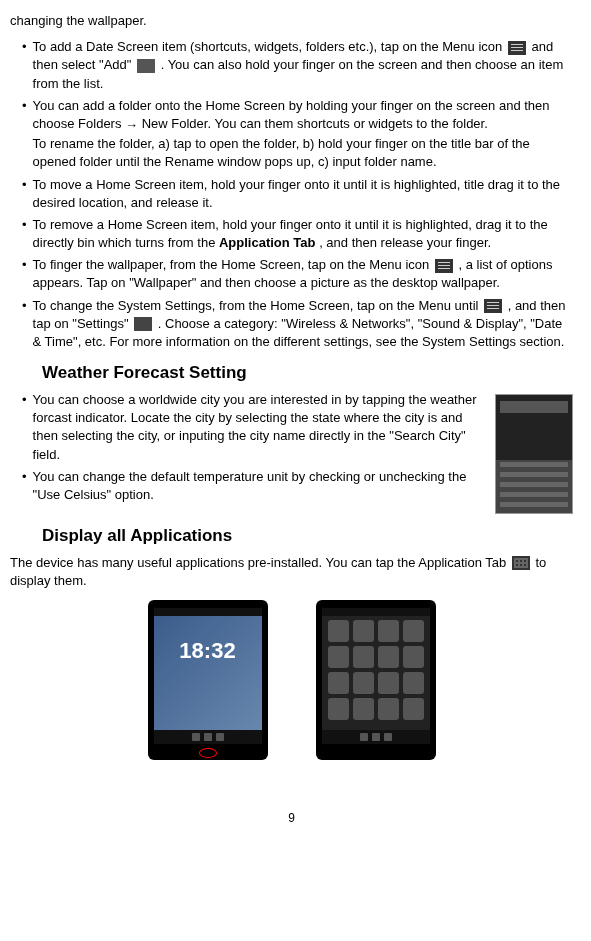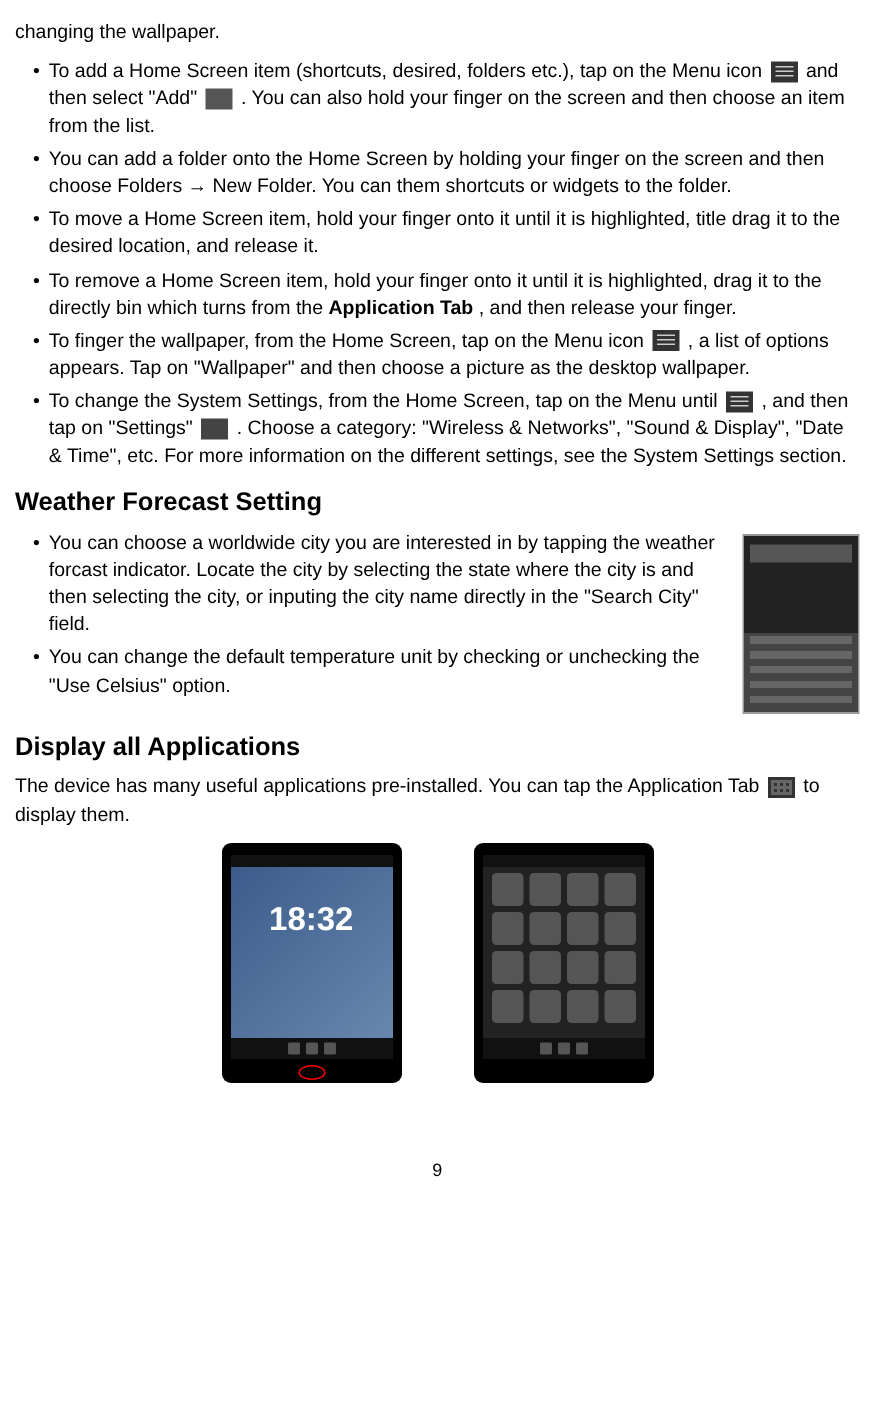--- a/index.html
+++ b/index.html
@@ -168,7 +168,7 @@
 <div class="bullet-item">
   <span class="bullet">•</span>
   <div class="bullet-content">
-    <span>To add a Home Screen item (shortcuts, desired, folders etc.), tap on the Menu icon </span>
+    <span>To add a Date Screen item (shortcuts, widgets, folders etc.), tap on the Menu icon </span>
     <span class="inline-icon menu-icon"></span>
     <span> and then select "Add"  </span>
     <span class="inline-icon add-icon"></span>

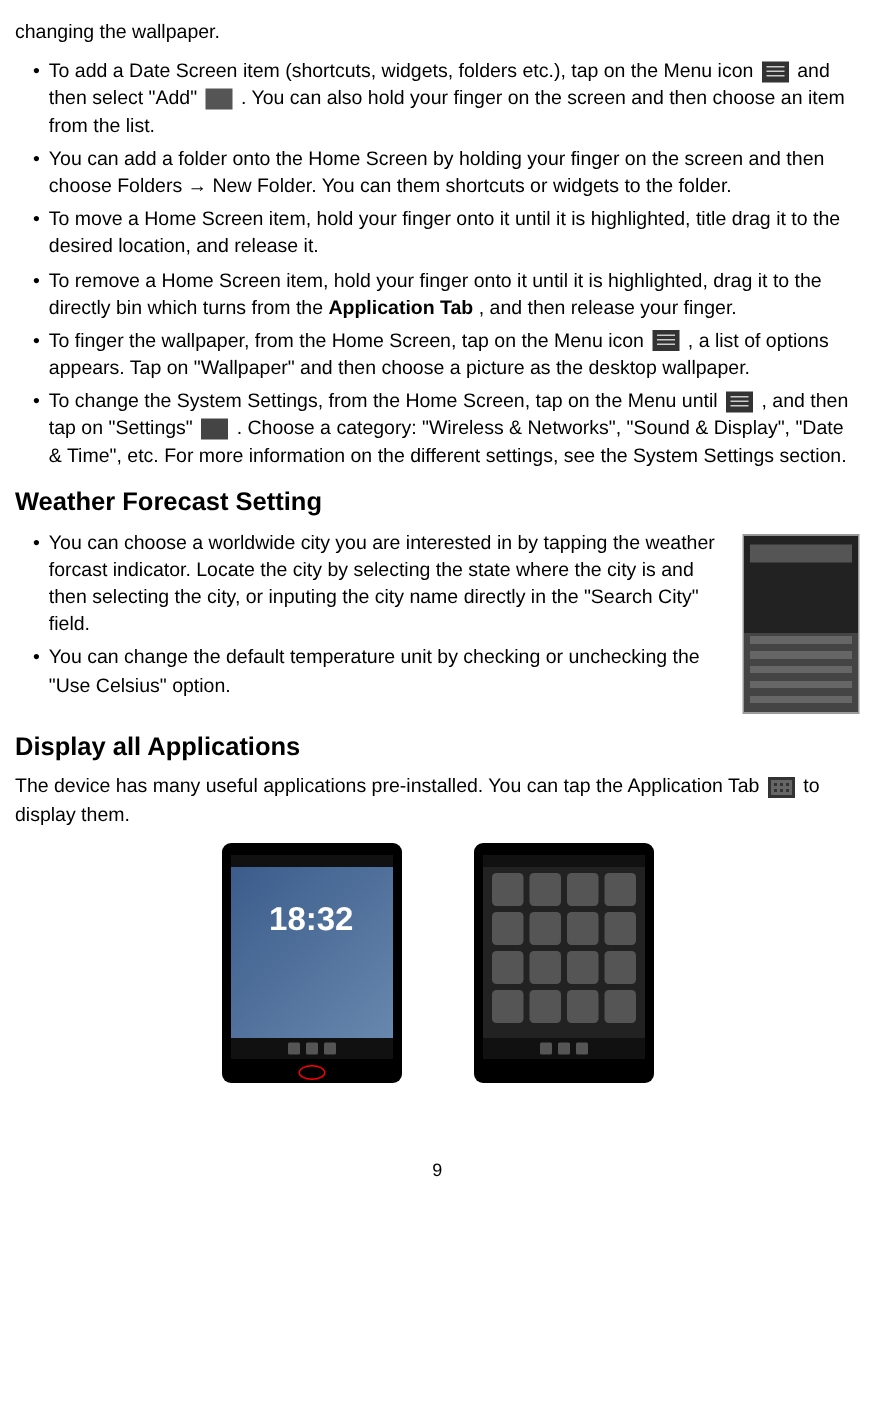--- a/index.html
+++ b/index.html
@@ -182,6 +182,7 @@
     <span>You can add a folder onto the Home Screen by holding your finger on the screen and then choose Folders </span>
     <span class="arrow">→</span>
     <span> New Folder. You can them shortcuts or widgets to the folder.</span>
+    <div style="margin-top:2px;">To rename the folder, a) tap to open the folder, b) hold your finger on the title bar of the opened folder until the Rename window pops up, c) input folder name.</div>
   </div>
 </div>
 

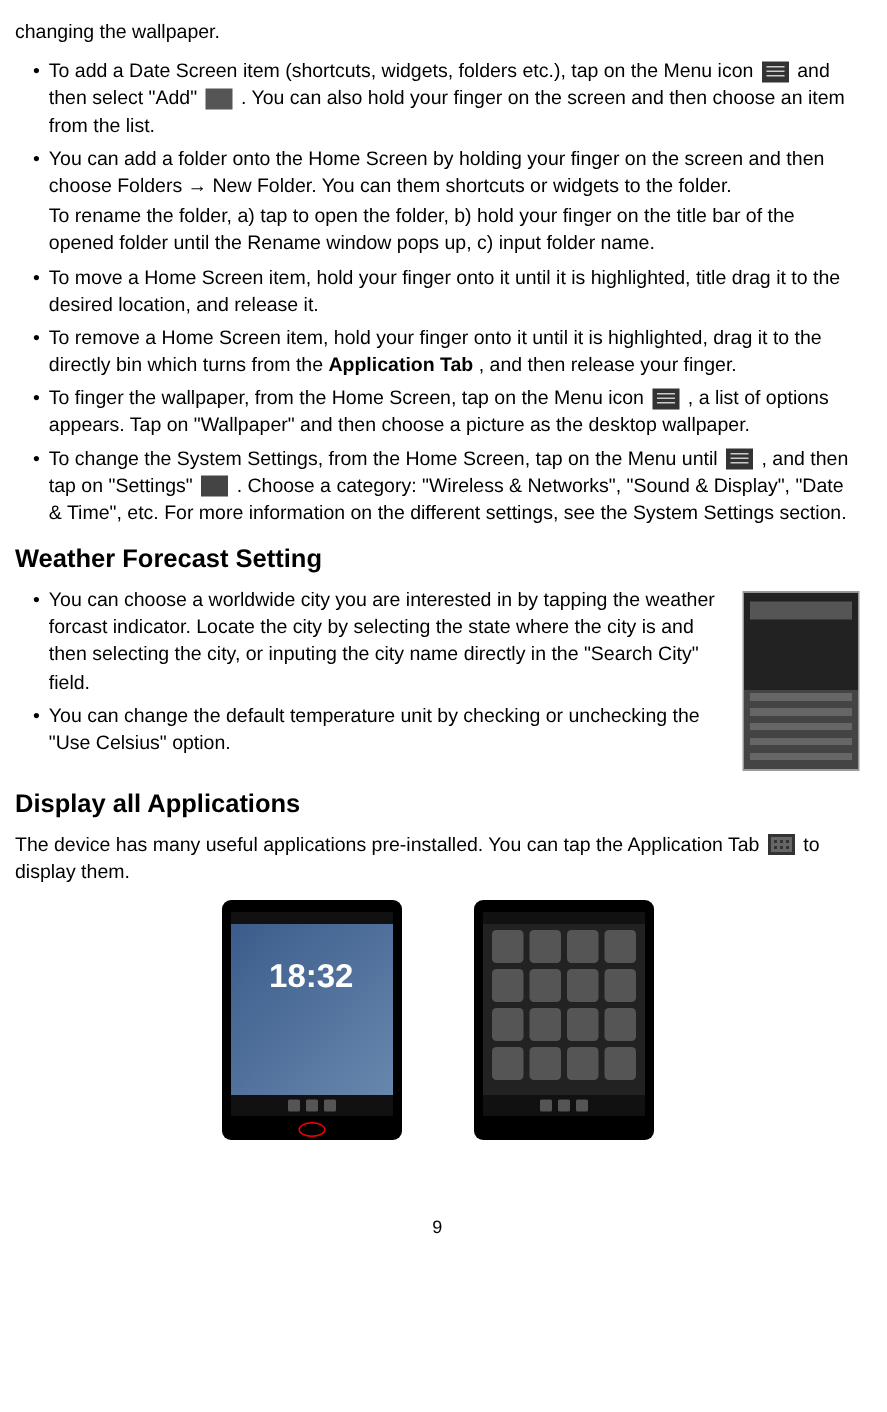--- a/index.html
+++ b/index.html
@@ -60,6 +60,7 @@
       font-weight: bold;
       margin-top: 10px;
       margin-bottom: 6px;
+      margin-left: 32px;
     }
     .weather-row {
       display: flex;

